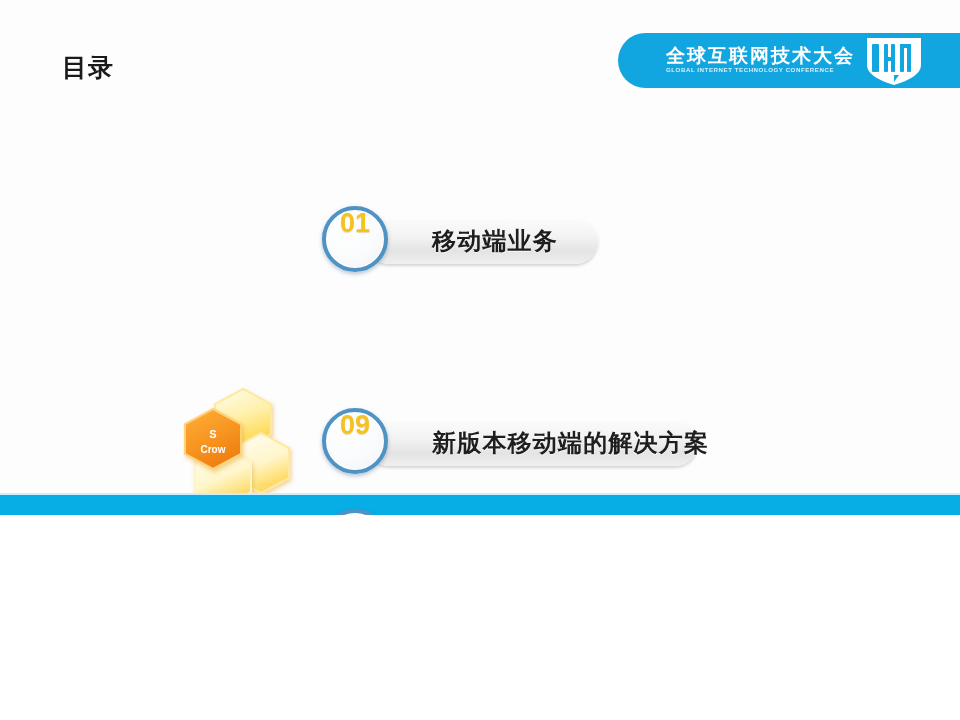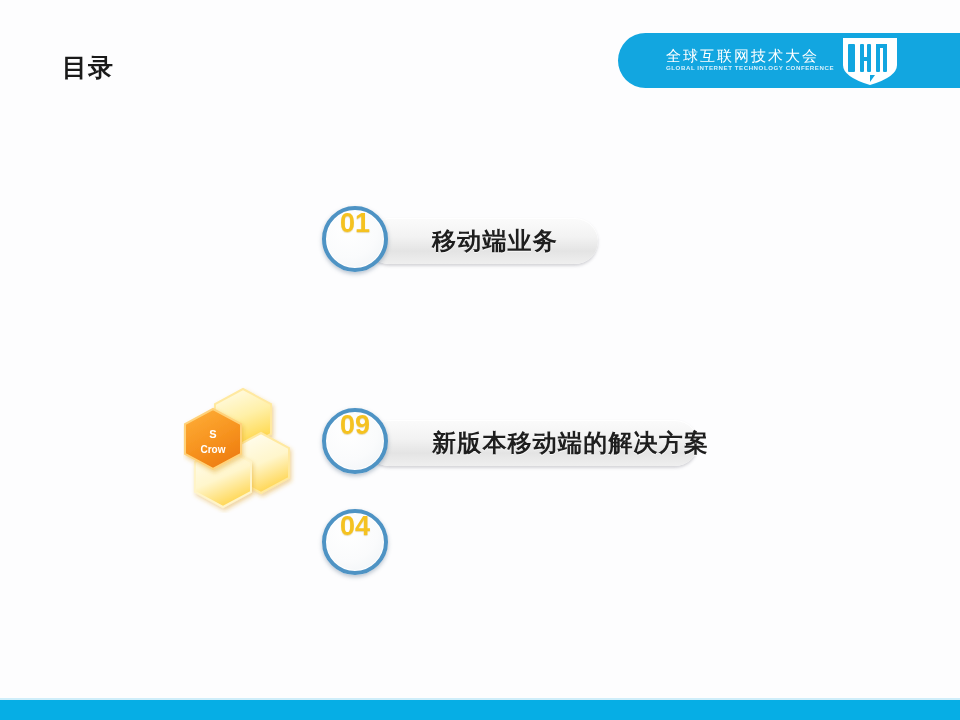--- a/index.html
+++ b/index.html
@@ -15,7 +15,7 @@
   .slide {
     position: relative;
     width: 960px;
-    height: 720px;
+    height: 515px;
     background: #fdfdfe;
     overflow: hidden;
   }

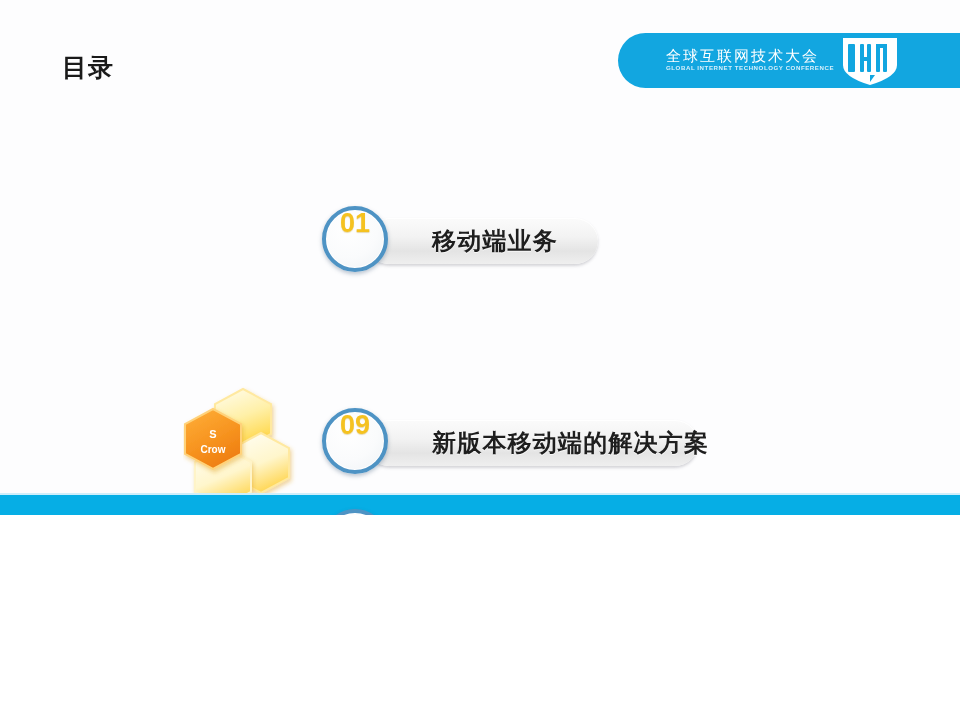--- a/index.html
+++ b/index.html
@@ -56,8 +56,8 @@
   }
   .brand-cn {
     color: #ffffff;
-    font-size: 15px;
-    font-weight: normal;
+    font-size: 19px;
+    font-weight: bold;
     letter-spacing: 2px;
     line-height: 1.05;
     white-space: nowrap;

